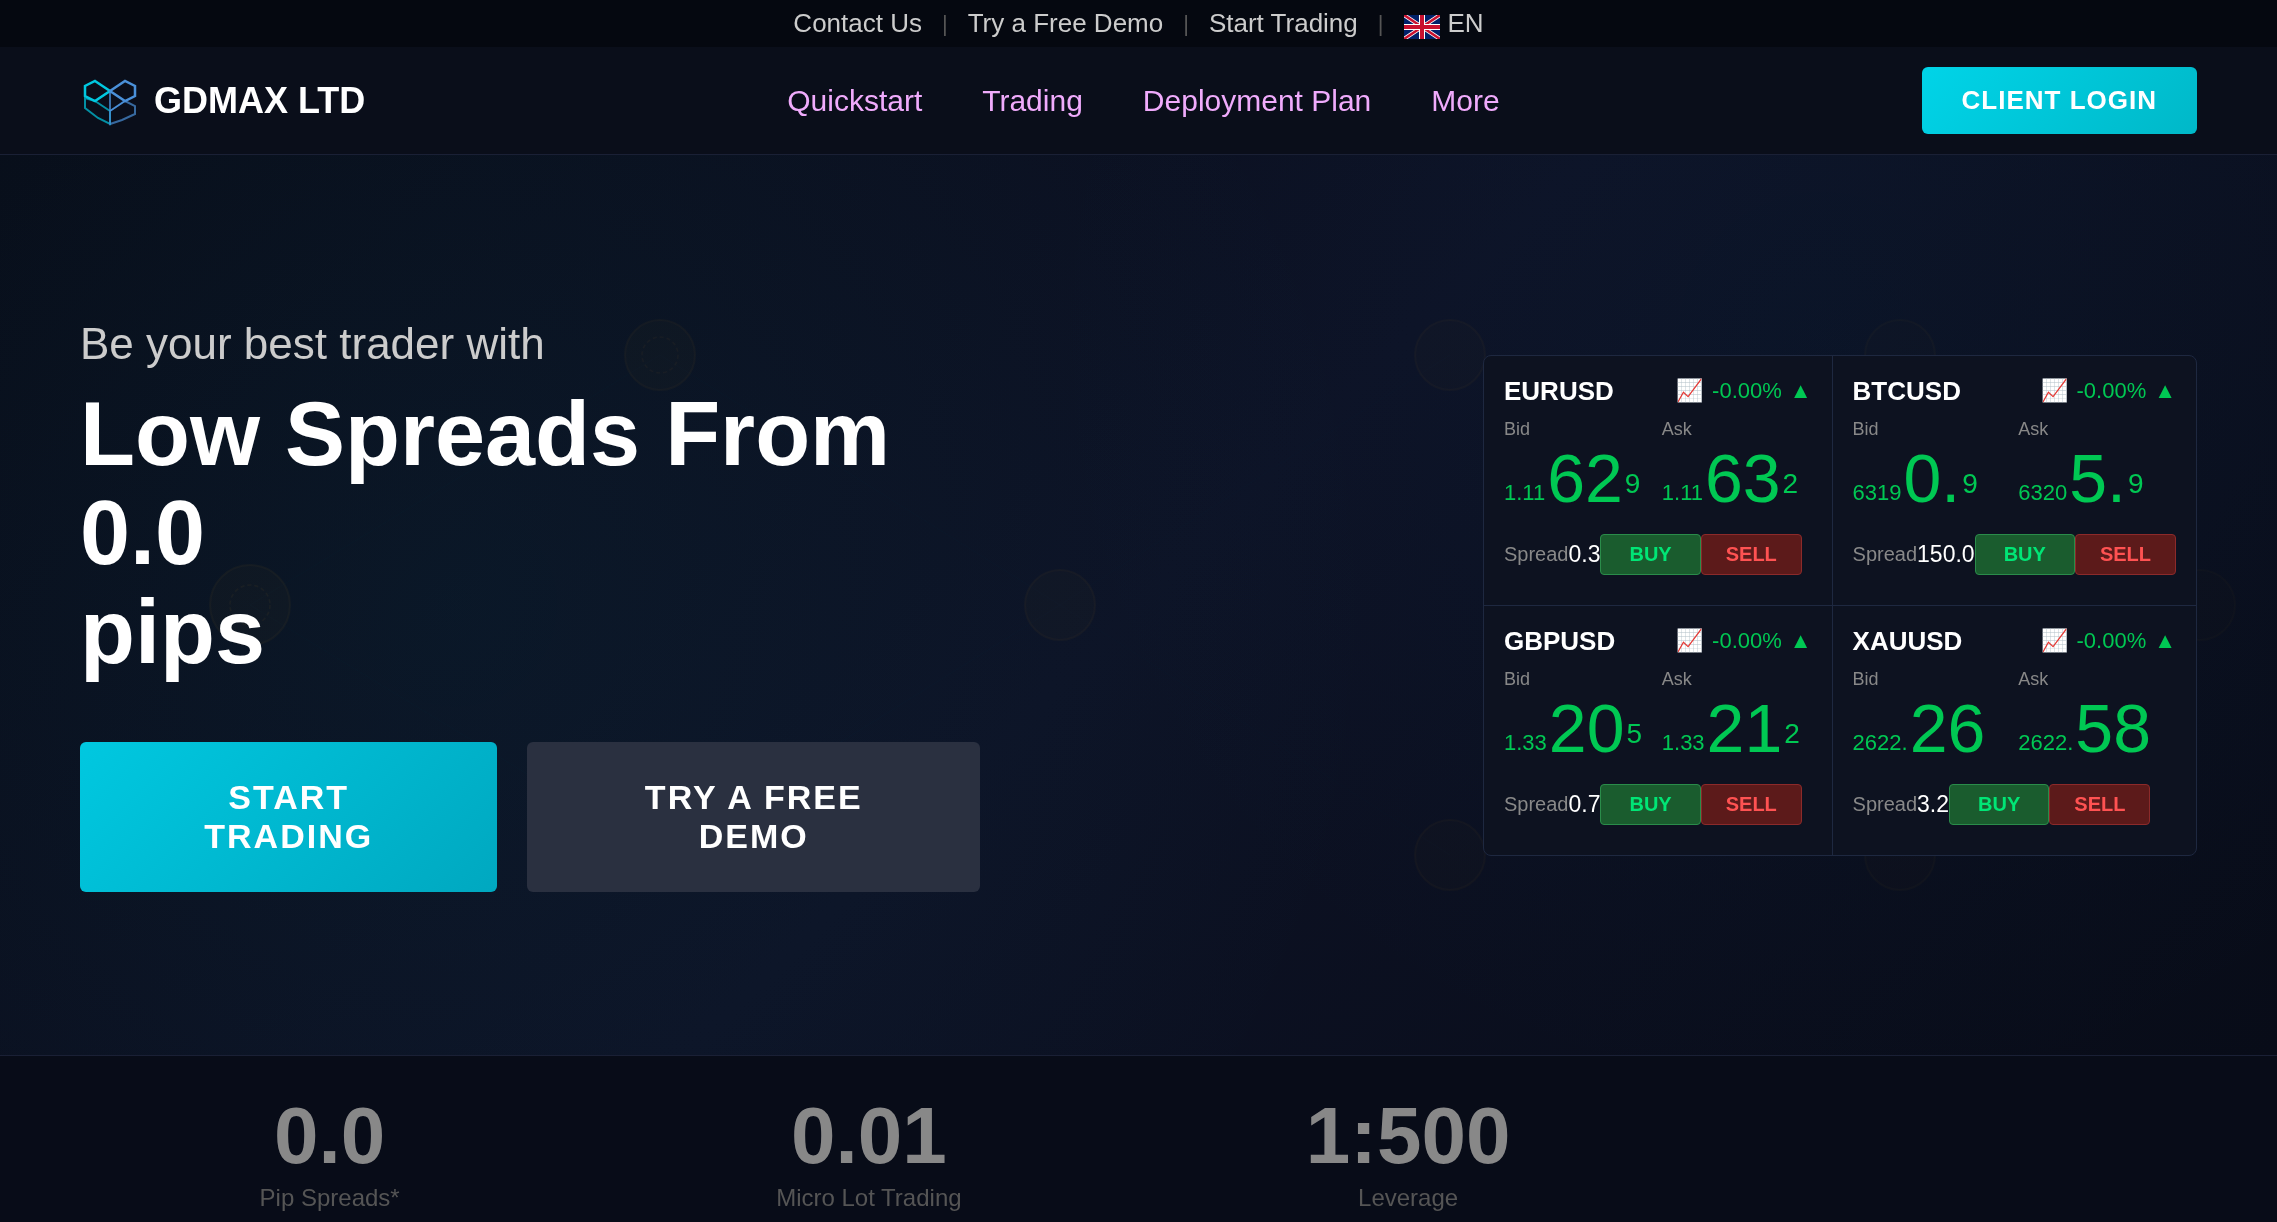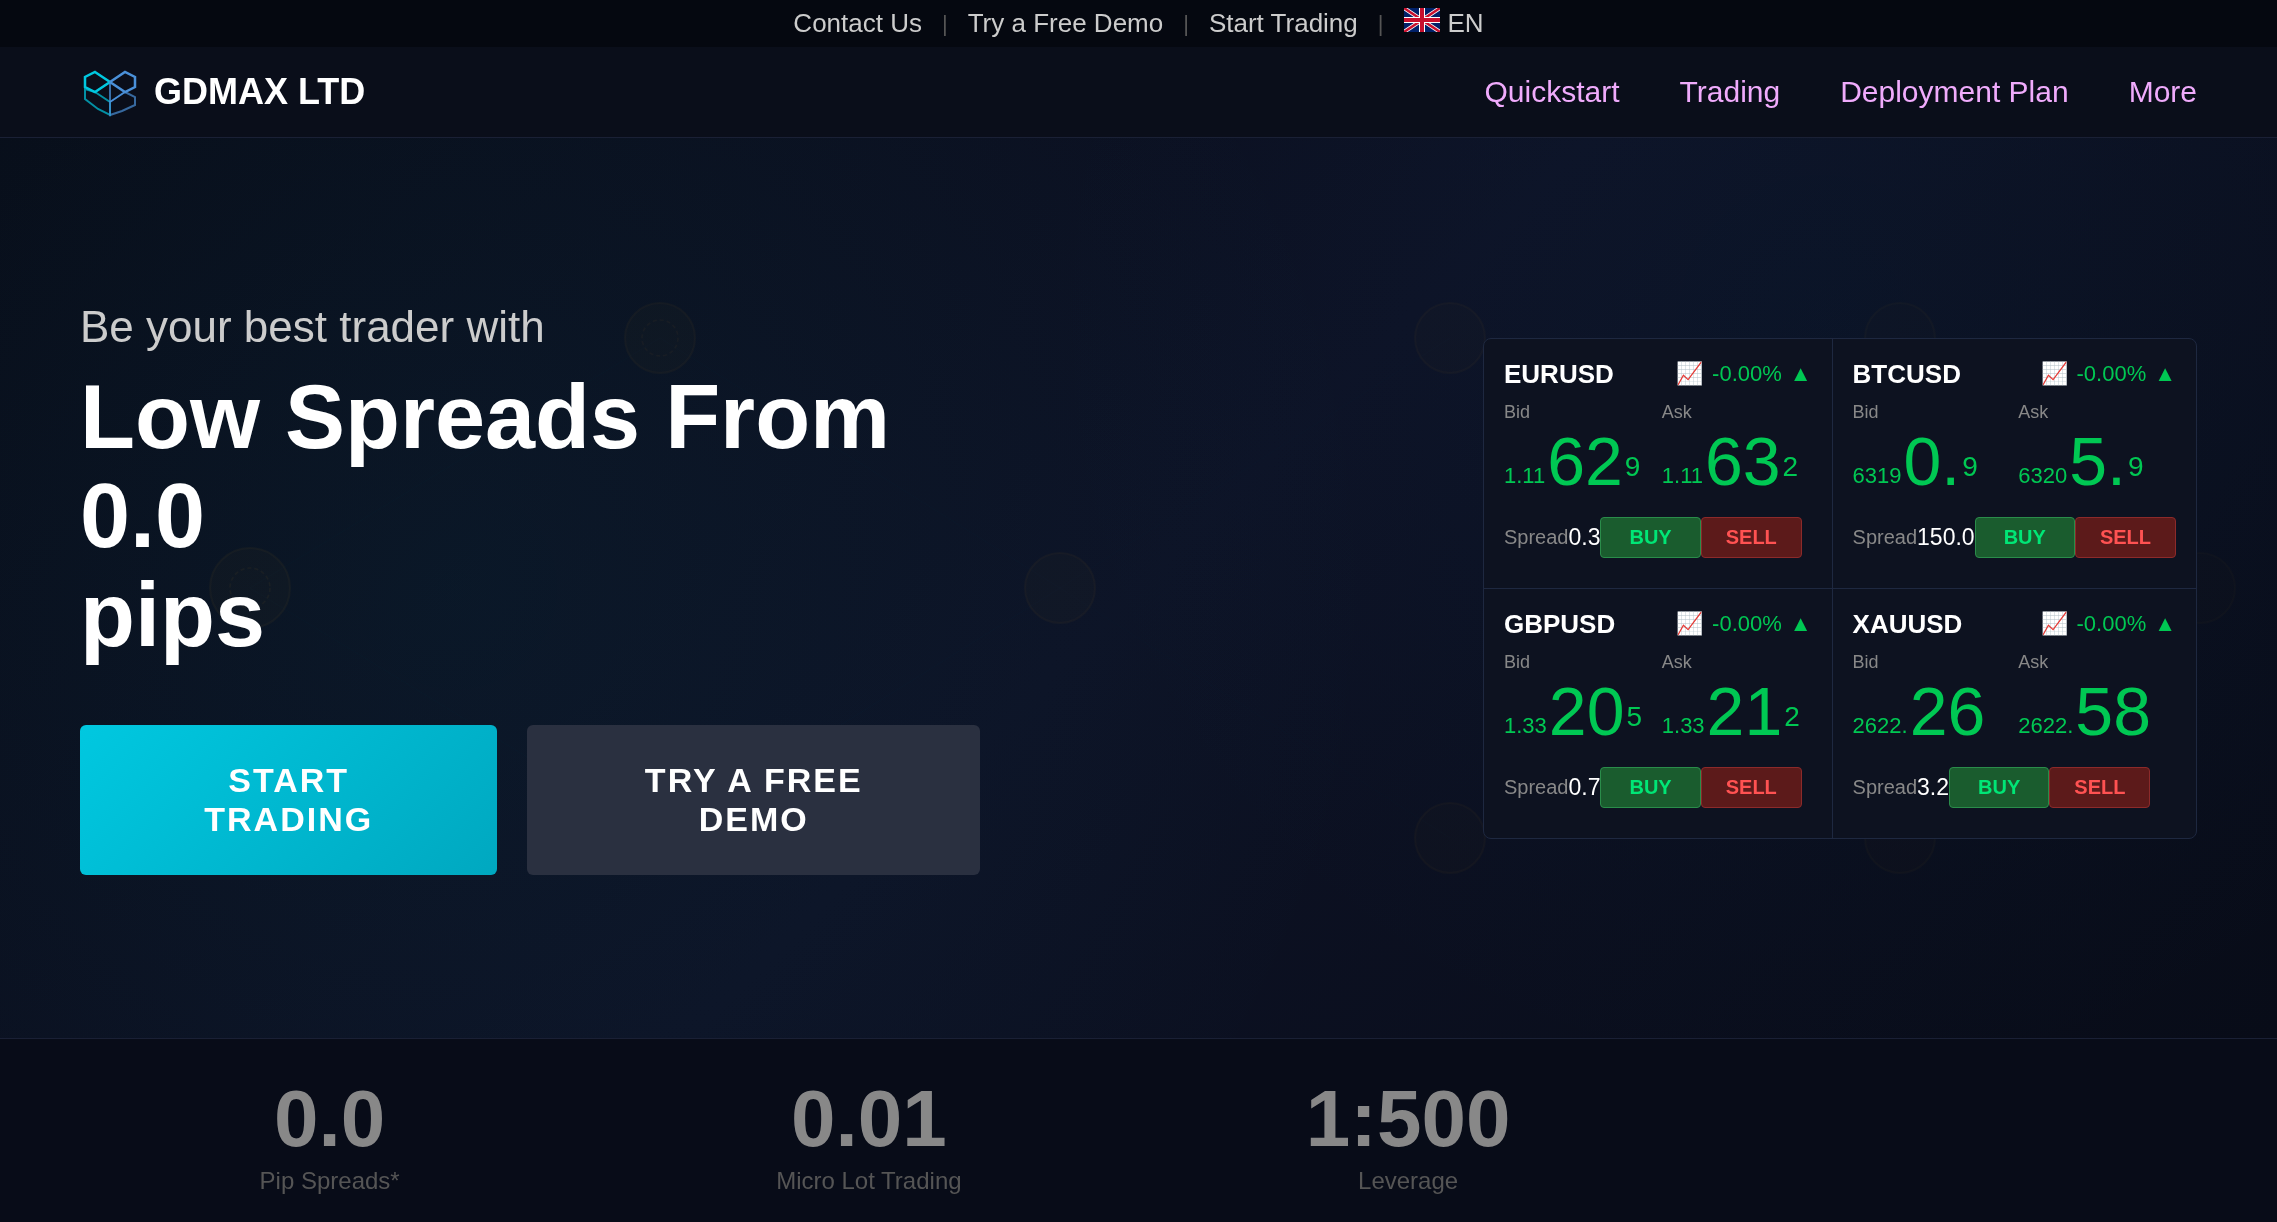--- a/index.html
+++ b/index.html
@@ -34,7 +34,7 @@
     }
     .top-bar .lang-flag {
       display: flex;
-      align-items: flex-start;
+      align-items: flex-end;
       gap: 8px;
       color: #ccc;
       font-size: 26px;

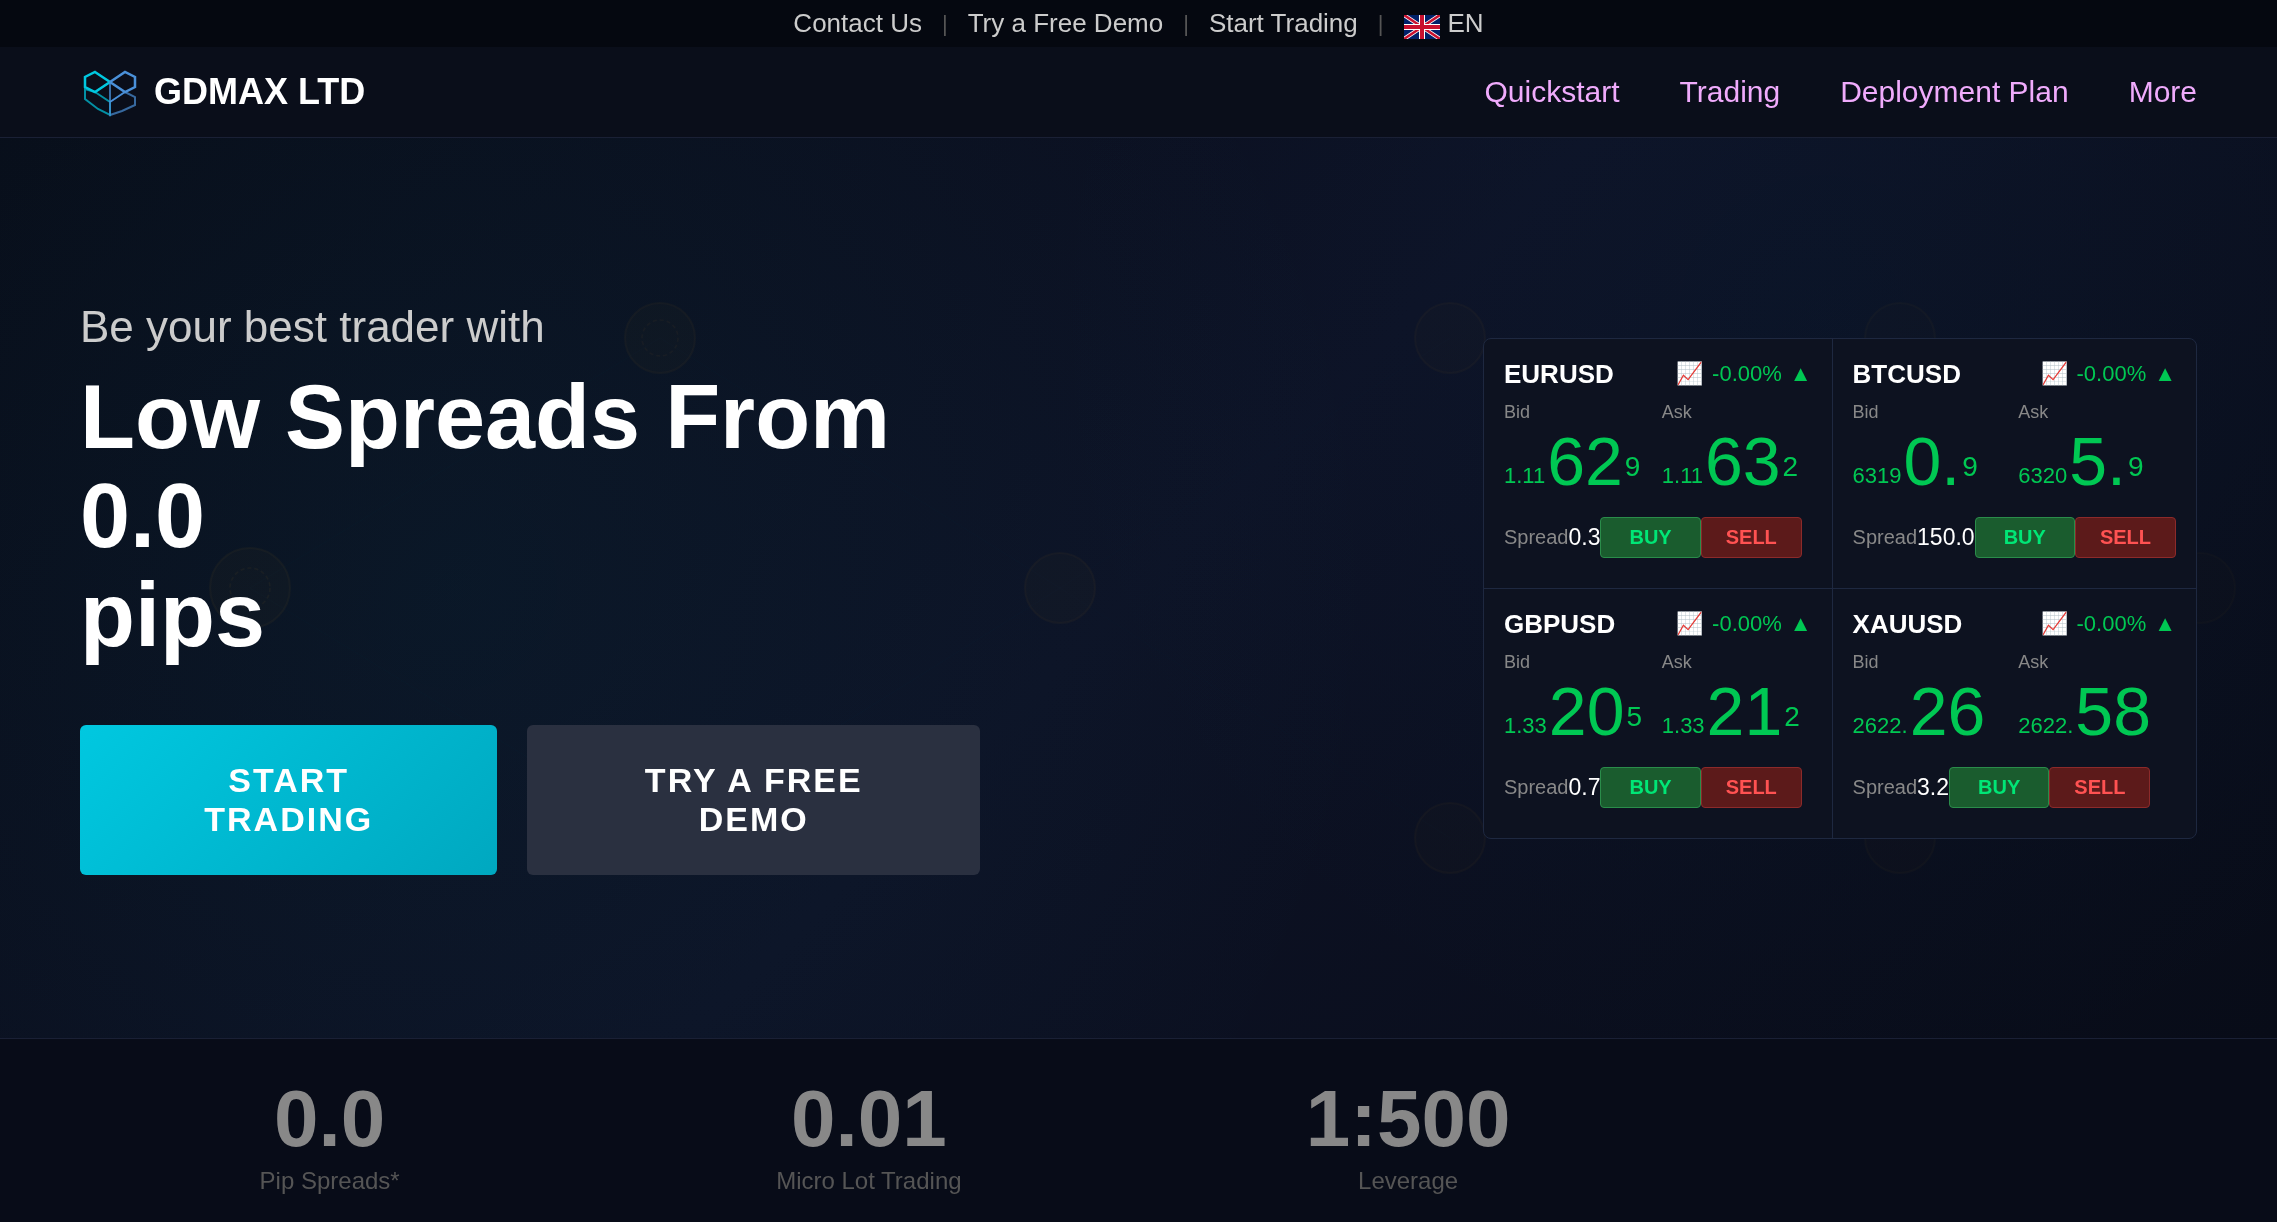--- a/index.html
+++ b/index.html
@@ -349,6 +349,7 @@
     <a class="nav-item">More</a>
   </nav>
 
+  <button class="client-login-btn">CLIENT LOGIN</button>
 </header>
 
 <section class="hero">

